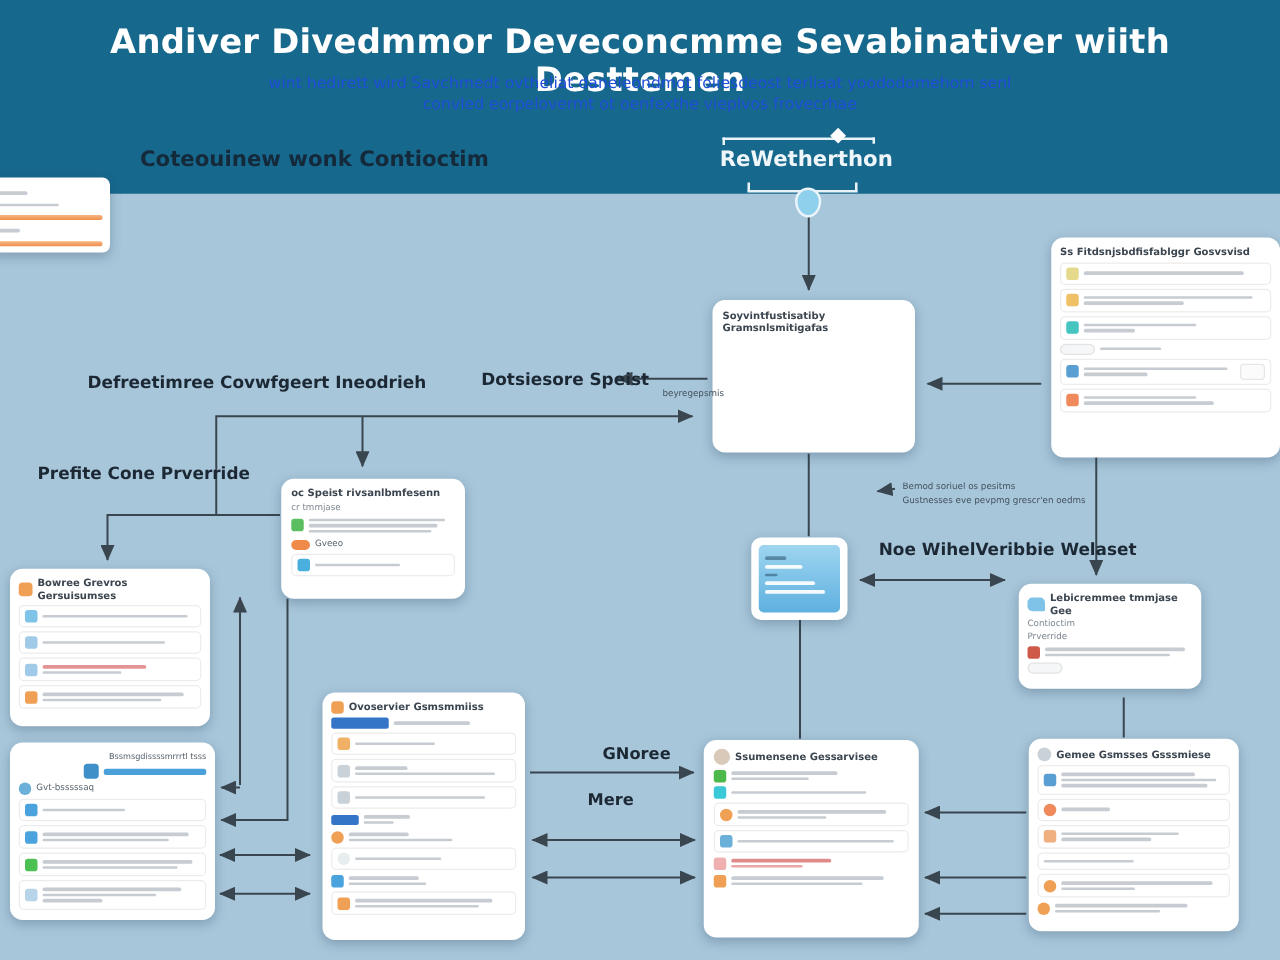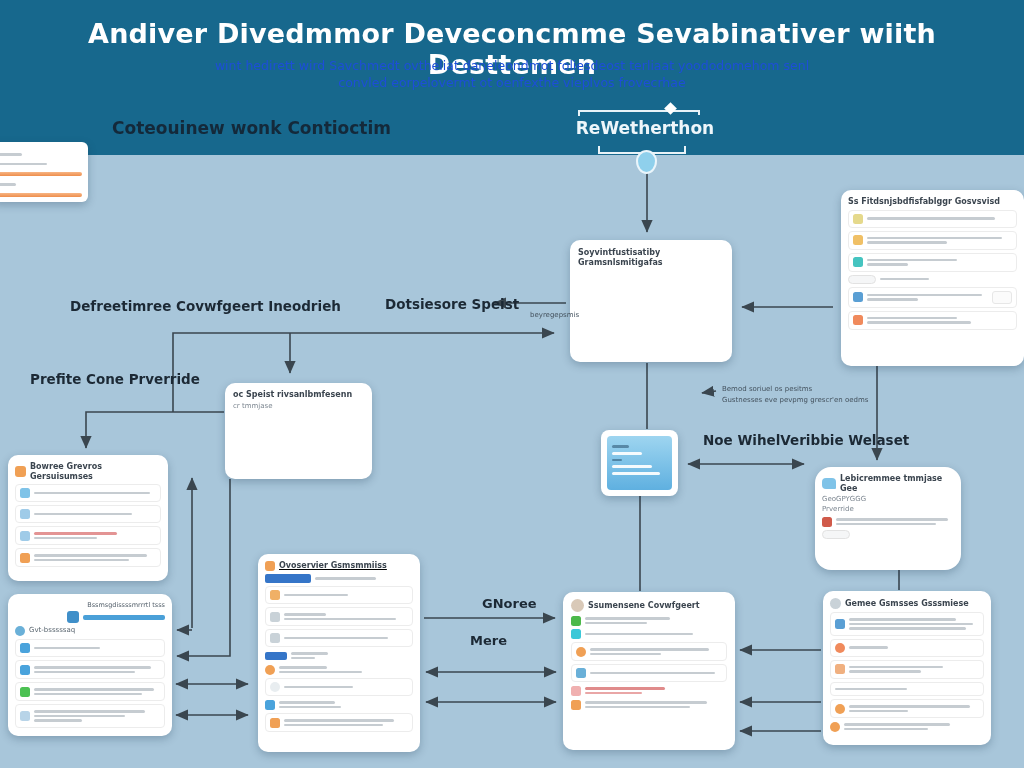--- a/index.html
+++ b/index.html
@@ -199,6 +199,28 @@
     <span>oc Speist rivsanlbmfesenn</span>
   </div>
   <div class="card-sub">cr tmmjase</div>
+  <div>
+      <div class="row">
+        <span class="ric sq" style="background: rgb(91, 191, 98);"></span>
+        <span class="rlines">
+          <span class="bar" style="width: 93%;"></span>
+          <span class="bar" style="width: 88%;"></span>
+          <span class="bar" style="width: 84%;"></span>
+        </span>
+      </div>
+      <div class="row">
+        <span class="ric oval" style="background: rgb(240, 138, 75);"></span>
+        <span class="rlines">
+          <span class="rlabel">Gveeo</span>
+        </span>
+      </div>
+      <div class="row boxed">
+        <span class="ric sq" style="background: rgb(74, 174, 222);"></span>
+        <span class="rlines">
+          <span class="bar" style="width: 64%;"></span>
+        </span>
+      </div>
+    </div>
 </div>
 
 <div class="card" style="left:8px;top:455px;width:160px;height:126px;padding:7px;">

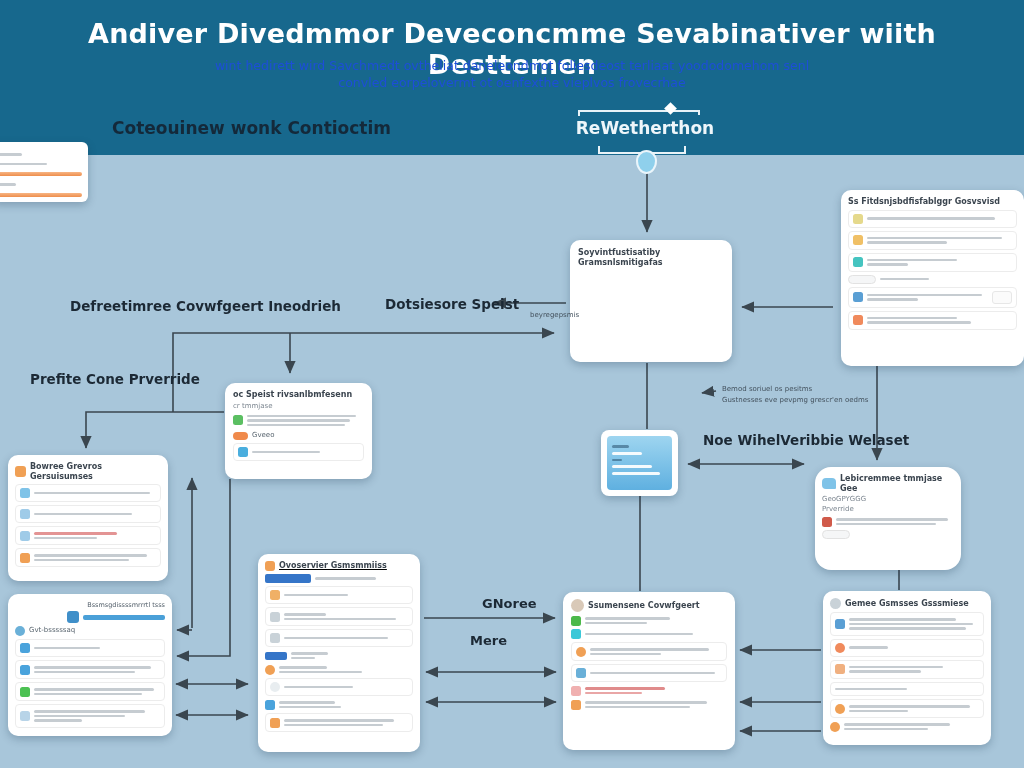--- a/index.html
+++ b/index.html
@@ -312,7 +312,7 @@
   </div>
 </div>
 
-<div class="card" style="left:815px;top:467px;width:146px;height:103px;padding:7px;border-radius:16px;">
+<div class="card" style="left:815px;top:467px;width:146px;height:84px;padding:7px;">
   <div class="card-title">
     <span class="title-ic" style="background:#7fc3e8;border-radius:4px 4px 1px 4px;width:14px;"></span>
     <span>Lebicremmee tmmjase Gee</span>

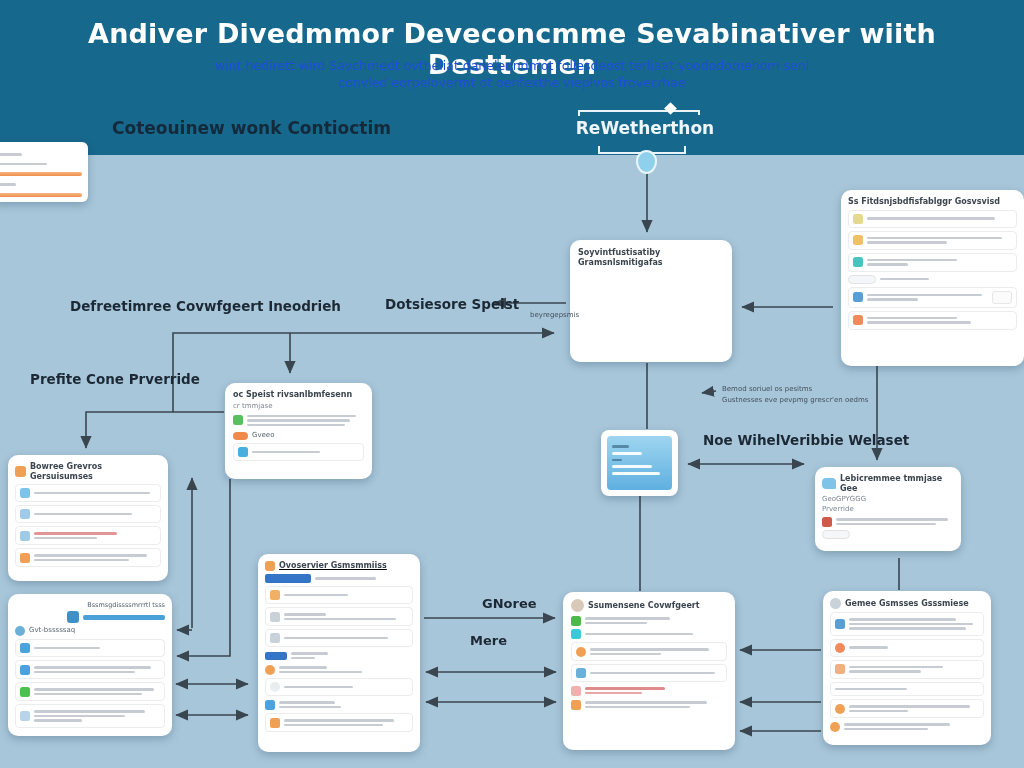--- a/index.html
+++ b/index.html
@@ -317,7 +317,7 @@
     <span class="title-ic" style="background:#7fc3e8;border-radius:4px 4px 1px 4px;width:14px;"></span>
     <span>Lebicremmee tmmjase Gee</span>
   </div>
-  <div class="card-sub">GeoGPYGGG</div>
+  <div class="card-sub">Contioctim</div>
   <div class="card-sub">Prverride</div>
   <div>
       <div class="row">

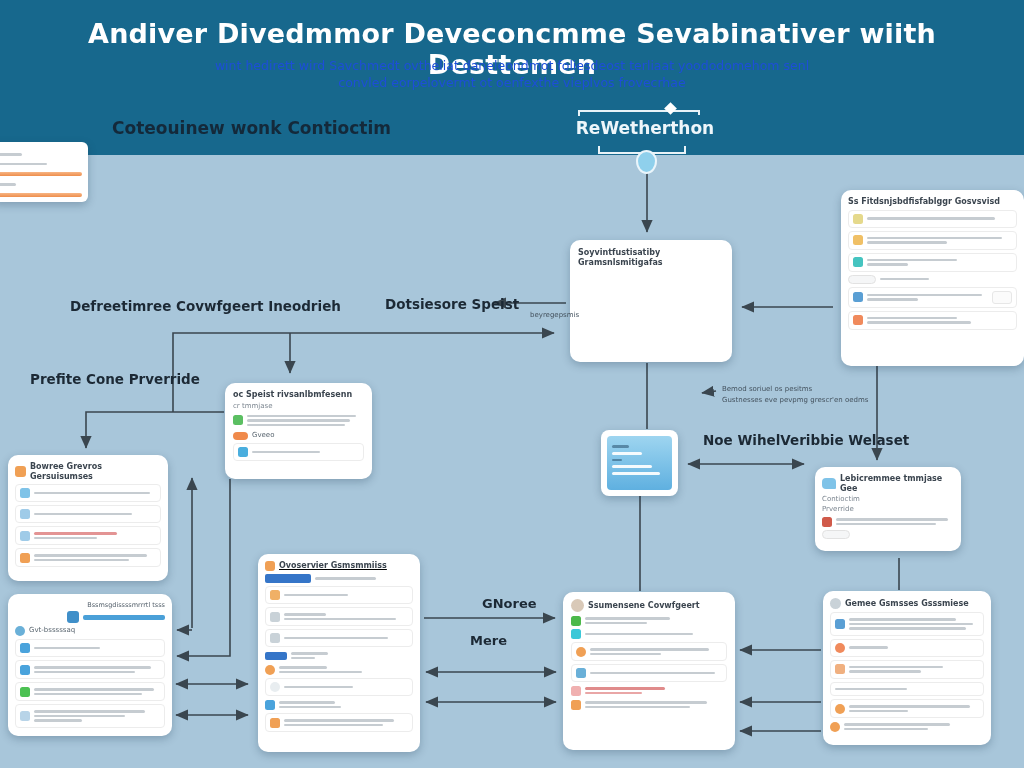--- a/index.html
+++ b/index.html
@@ -334,7 +334,7 @@
     </div>
 </div>
 
-<div class="card" style="left:258px;top:554px;width:162px;height:198px;padding:7px;text-decoration:underline;">
+<div class="card" style="left:258px;top:554px;width:162px;height:198px;padding:7px;">
   <div class="card-title">
     <span class="title-ic" style="background:#f0a055;width:10px;height:10px;"></span>
     <span>Ovoservier Gsmsmmiiss</span>

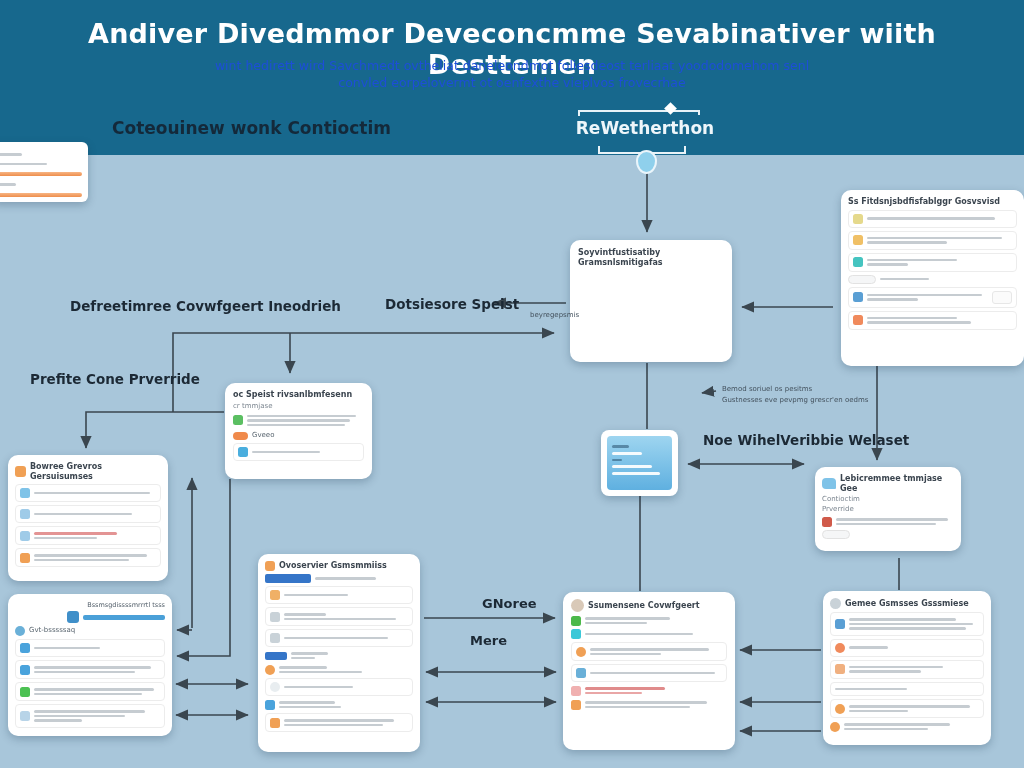--- a/index.html
+++ b/index.html
@@ -405,7 +405,7 @@
 <div class="card" style="left:563px;top:592px;width:172px;height:158px;padding:7px 8px;">
   <div class="card-title">
     <span class="title-ic" style="background:#d9c9b8;border-radius:50%;width:13px;height:13px;"></span>
-    <span>Ssumensene Covwfgeert</span>
+    <span>Ssumensene Gessarvisee</span>
   </div>
   <div>
       <div class="row">

